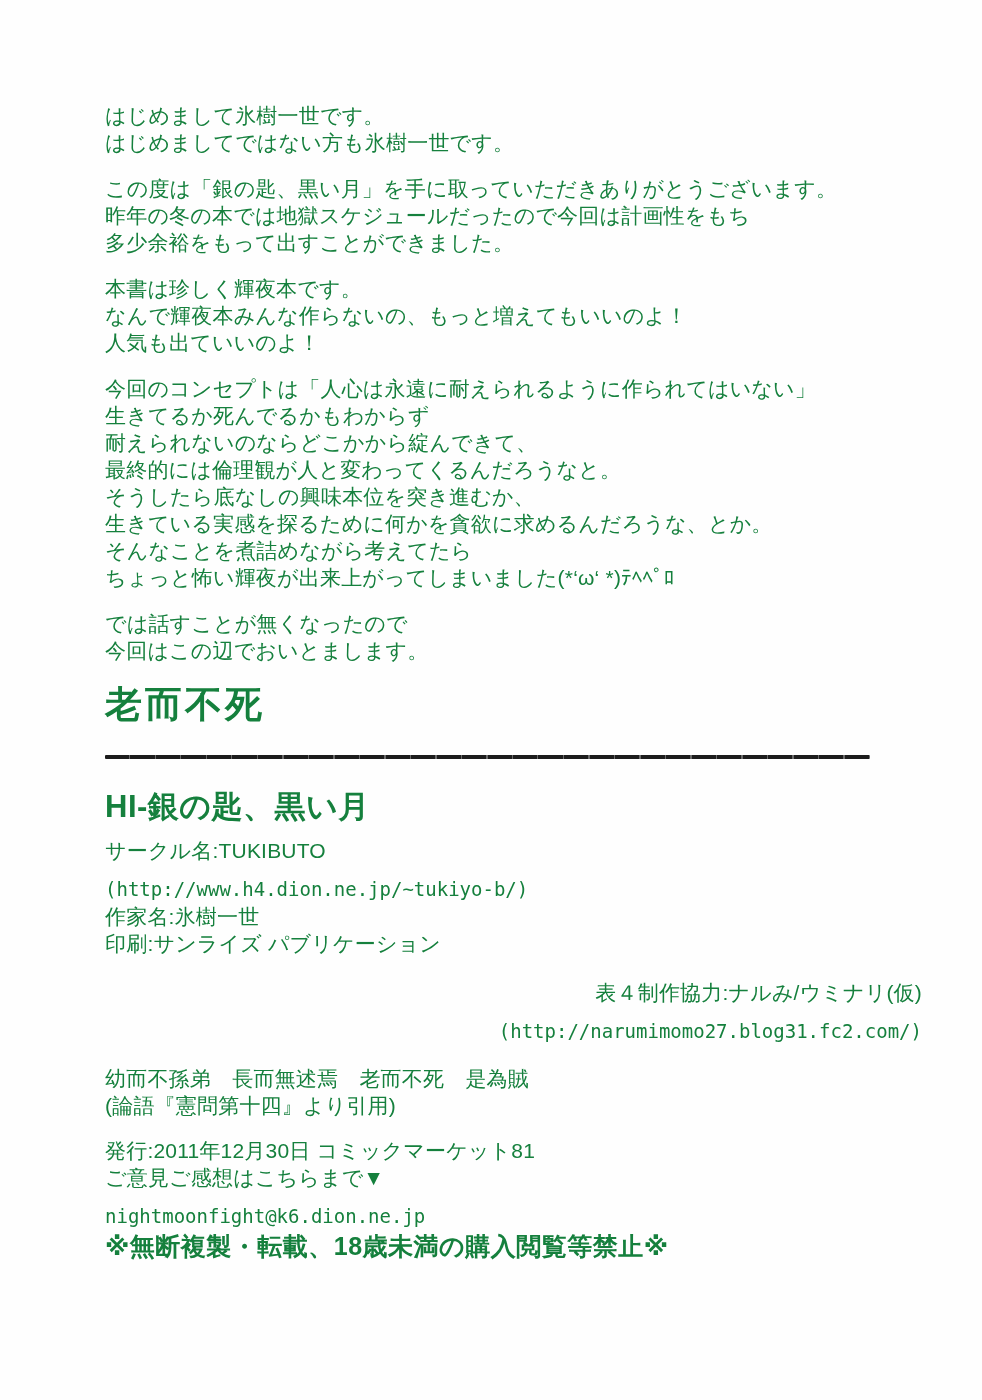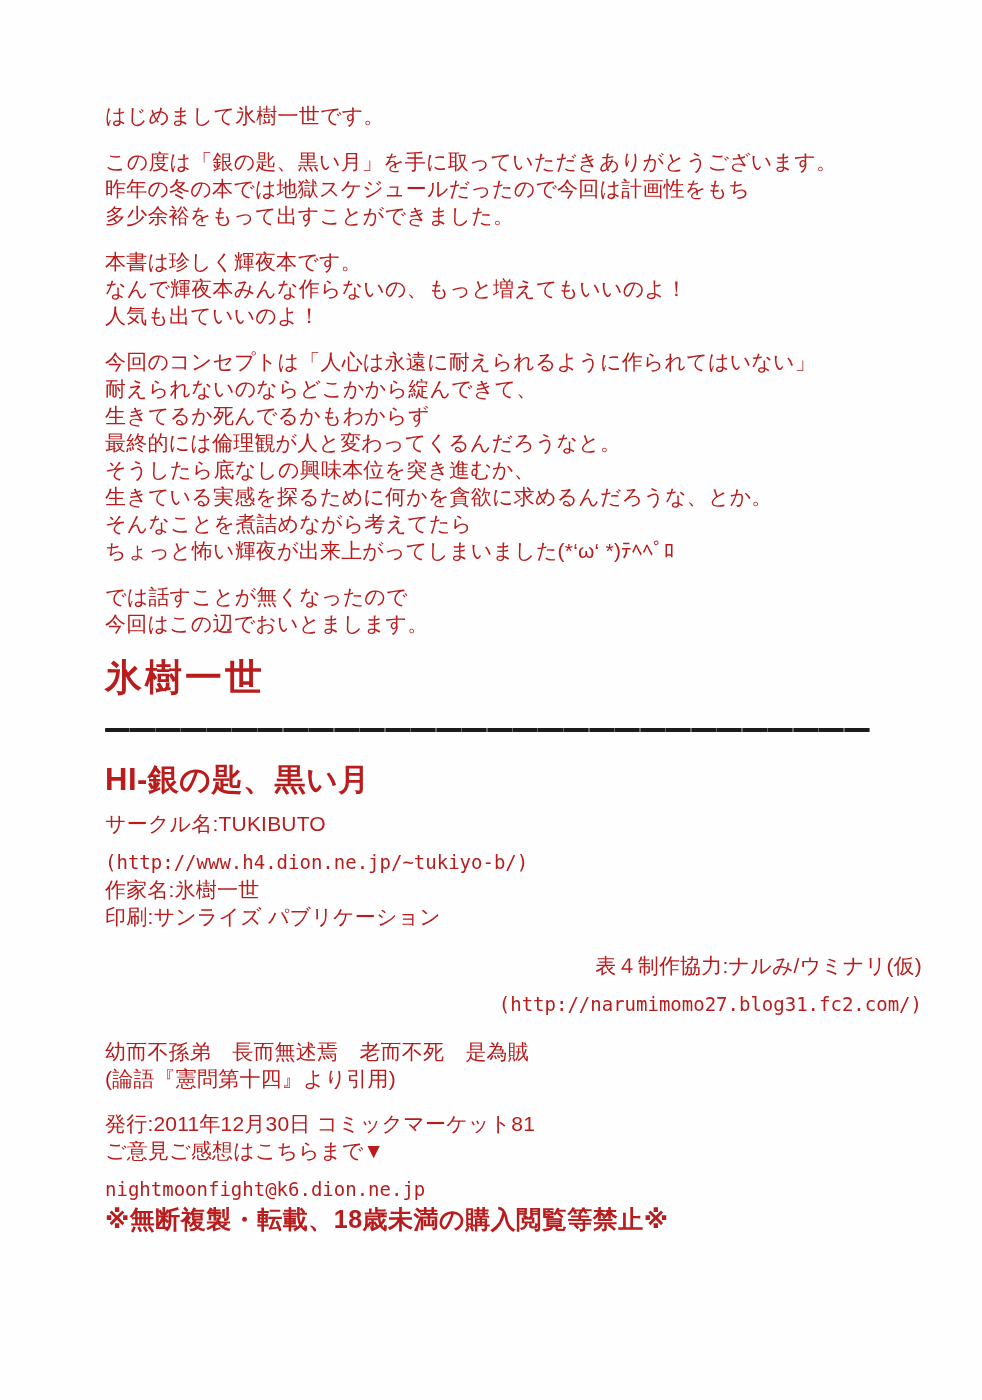--- a/index.html
+++ b/index.html
@@ -8,7 +8,7 @@
     width:982px; height:1400px;
     margin:0 auto;
     background:#fefefe;
-    color:#b91c1c;
+    color:#15803d;
     font-family:"Liberation Sans","DejaVu Sans",sans-serif;
     overflow:hidden;
   }

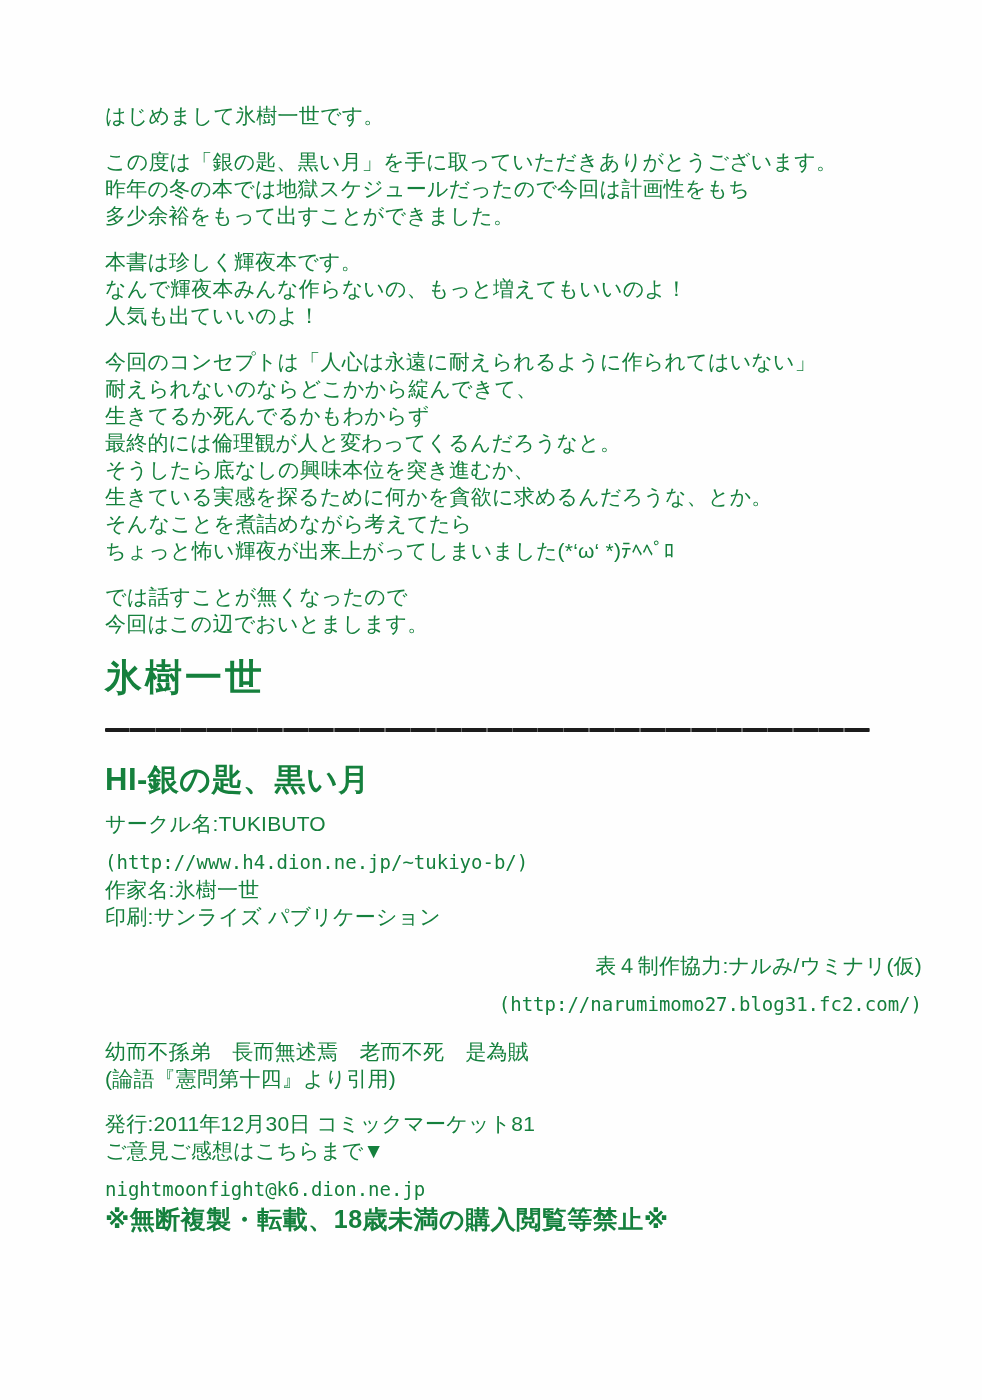--- a/index.html
+++ b/index.html
@@ -67,6 +67,7 @@
     <div>
       <div class="para">
           <div class="line">はじめまして氷樹一世です。</div>
+          <div class="line">はじめましてではない方も氷樹一世です。</div>
         </div>
       <div class="para">
           <div class="line">この度は「銀の匙、黒い月」を手に取っていただきありがとうございます。</div>

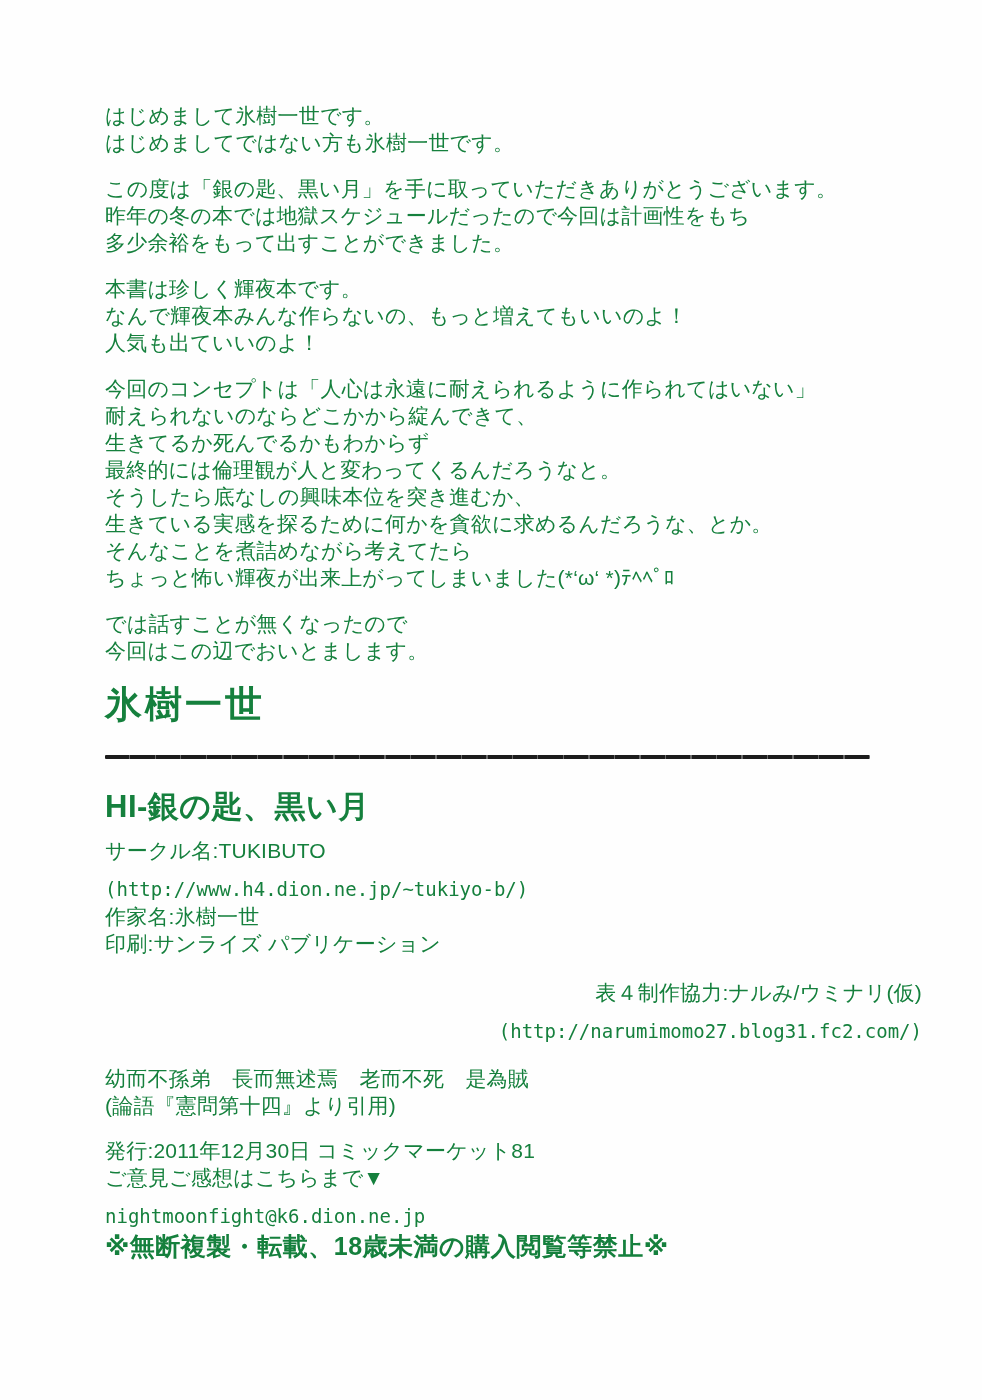--- a/index.html
+++ b/index.html
@@ -81,8 +81,8 @@
         </div>
       <div class="para">
           <div class="line">今回のコンセプトは「人心は永遠に耐えられるように作られてはいない」</div>
+          <div class="line">生きてるか死んでるかもわからず</div>
           <div class="line">耐えられないのならどこかから綻んできて、</div>
-          <div class="line">生きてるか死んでるかもわからず</div>
           <div class="line">最終的には倫理観が人と変わってくるんだろうなと。</div>
           <div class="line">そうしたら底なしの興味本位を突き進むか、</div>
           <div class="line">生きている実感を探るために何かを貪欲に求めるんだろうな、とか。</div>

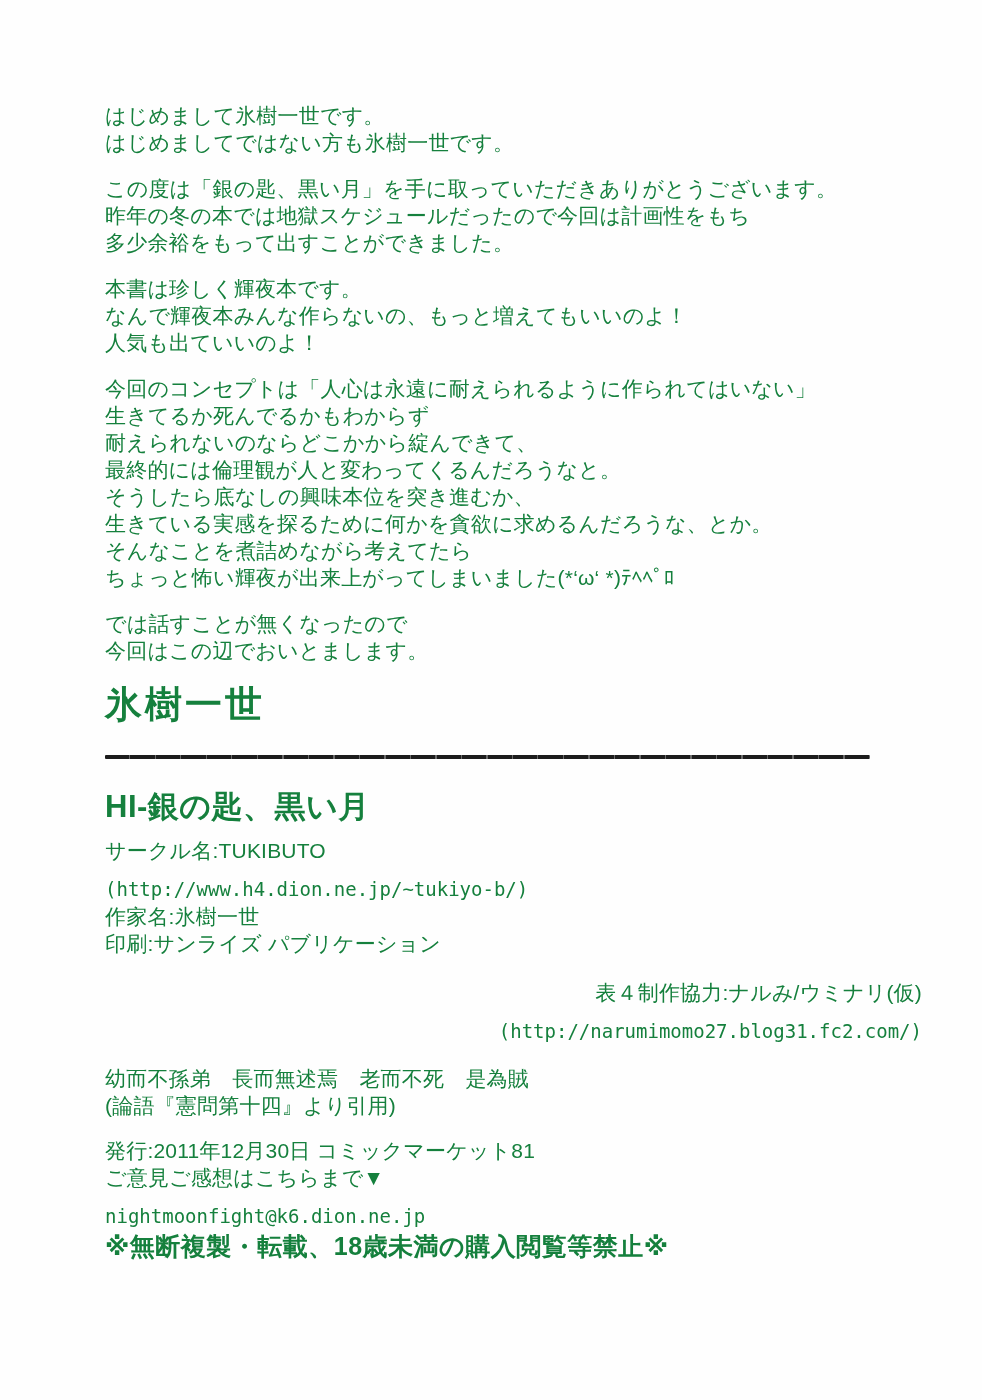--- a/index.html
+++ b/index.html
@@ -94,7 +94,7 @@
           <div class="line">今回はこの辺でおいとまします。</div>
         </div>
 
-      <div class="signature">氷樹一世</div>
+      <div class="signature">老而不死</div>
     </div>
 
     <div class="divider"></div>

